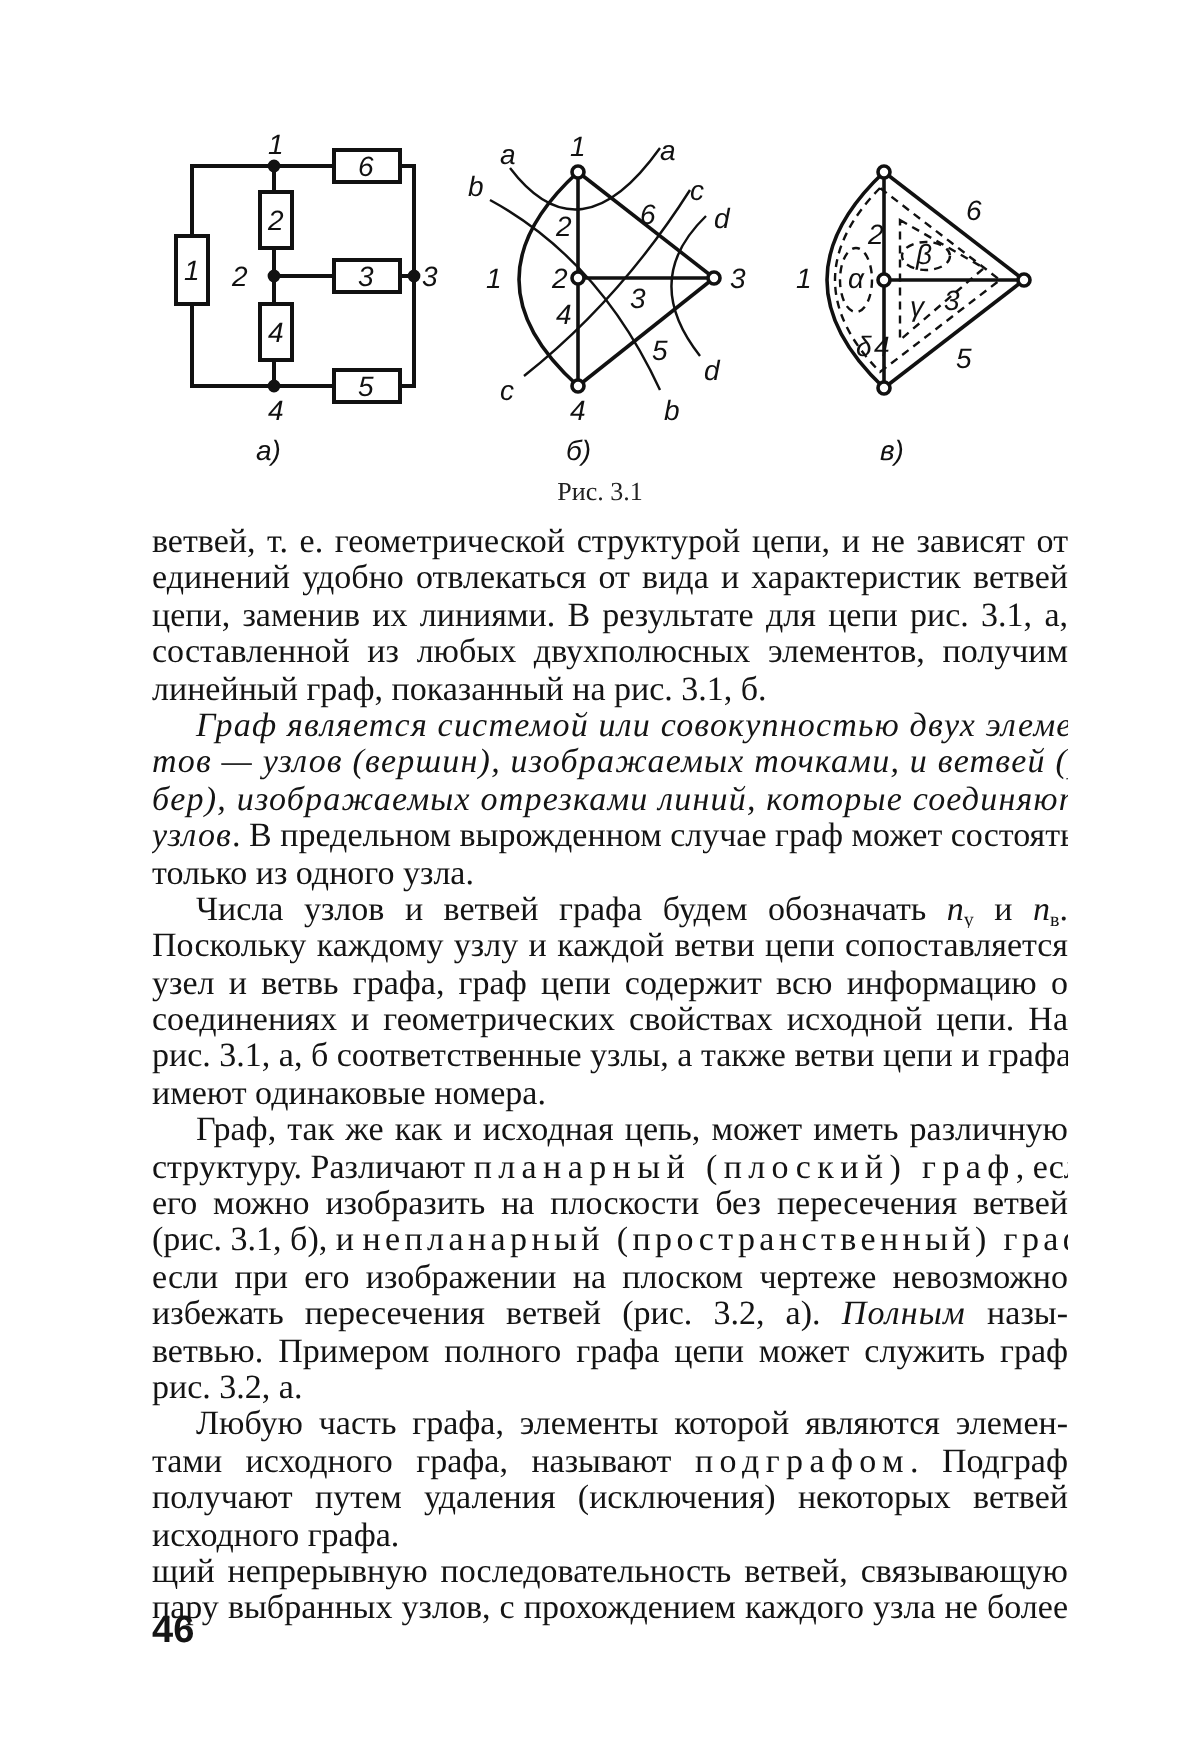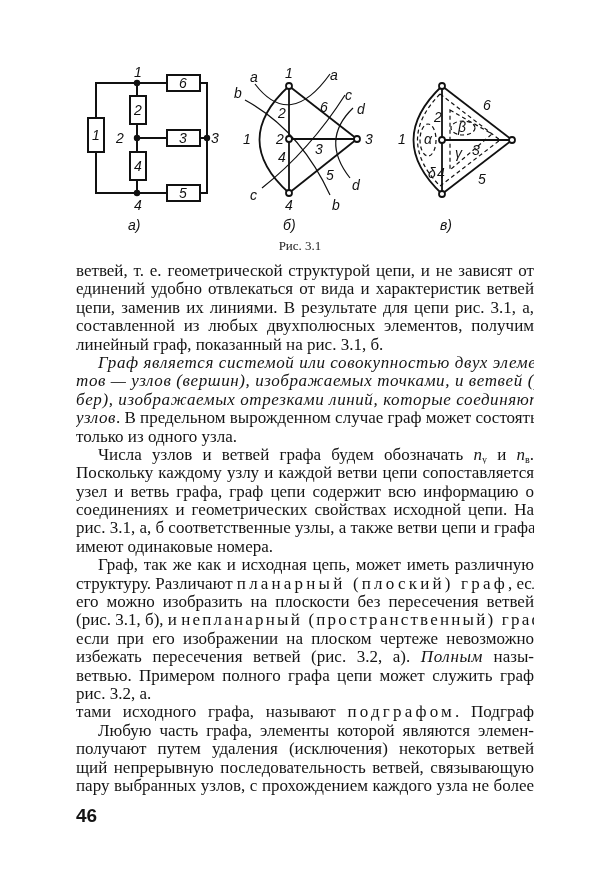--- a/index.html
+++ b/index.html
@@ -165,8 +165,8 @@
   <span class="line">ветвью. Примером полного графа цепи может служить граф</span>
   <span class="line last">рис. 3.2, а.</span>
 
+  <span class="line indent">Любую часть графа, элементы которой являются элемен-</span>
   <span class="line"><span>тами исходного графа, называют </span><span class="sp">подграфом</span><span>. Подграф</span></span>
-  <span class="line indent">Любую часть графа, элементы которой являются элемен-</span>
   <span class="line">получают путем удаления (исключения) некоторых ветвей</span>
 
   <span class="line">щий непрерывную последовательность ветвей, связывающую</span>

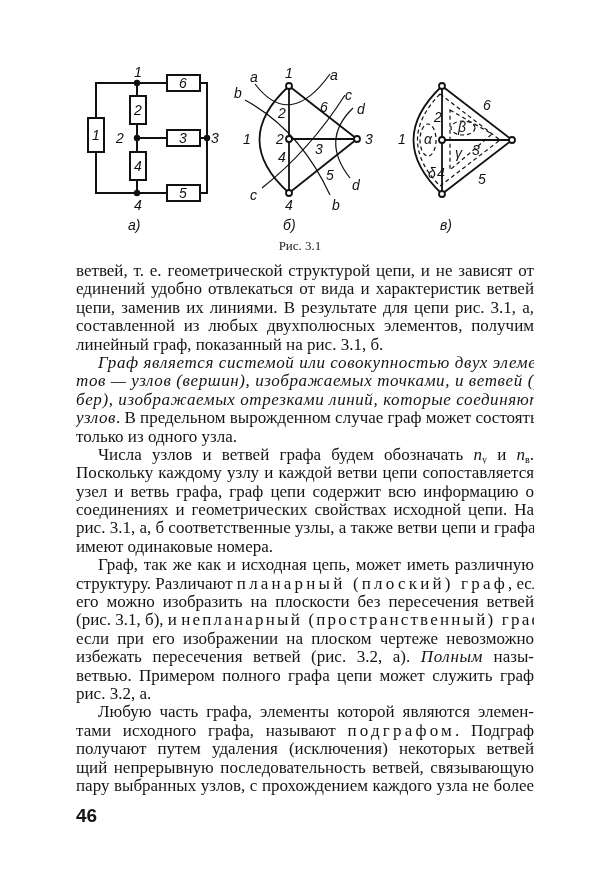--- a/index.html
+++ b/index.html
@@ -168,6 +168,7 @@
   <span class="line indent">Любую часть графа, элементы которой являются элемен-</span>
   <span class="line"><span>тами исходного графа, называют </span><span class="sp">подграфом</span><span>. Подграф</span></span>
   <span class="line">получают путем удаления (исключения) некоторых ветвей</span>
+  <span class="line last">исходного графа.</span>
 
   <span class="line">щий непрерывную последовательность ветвей, связывающую</span>
   <span class="line">пару выбранных узлов, с прохождением каждого узла не более</span>

